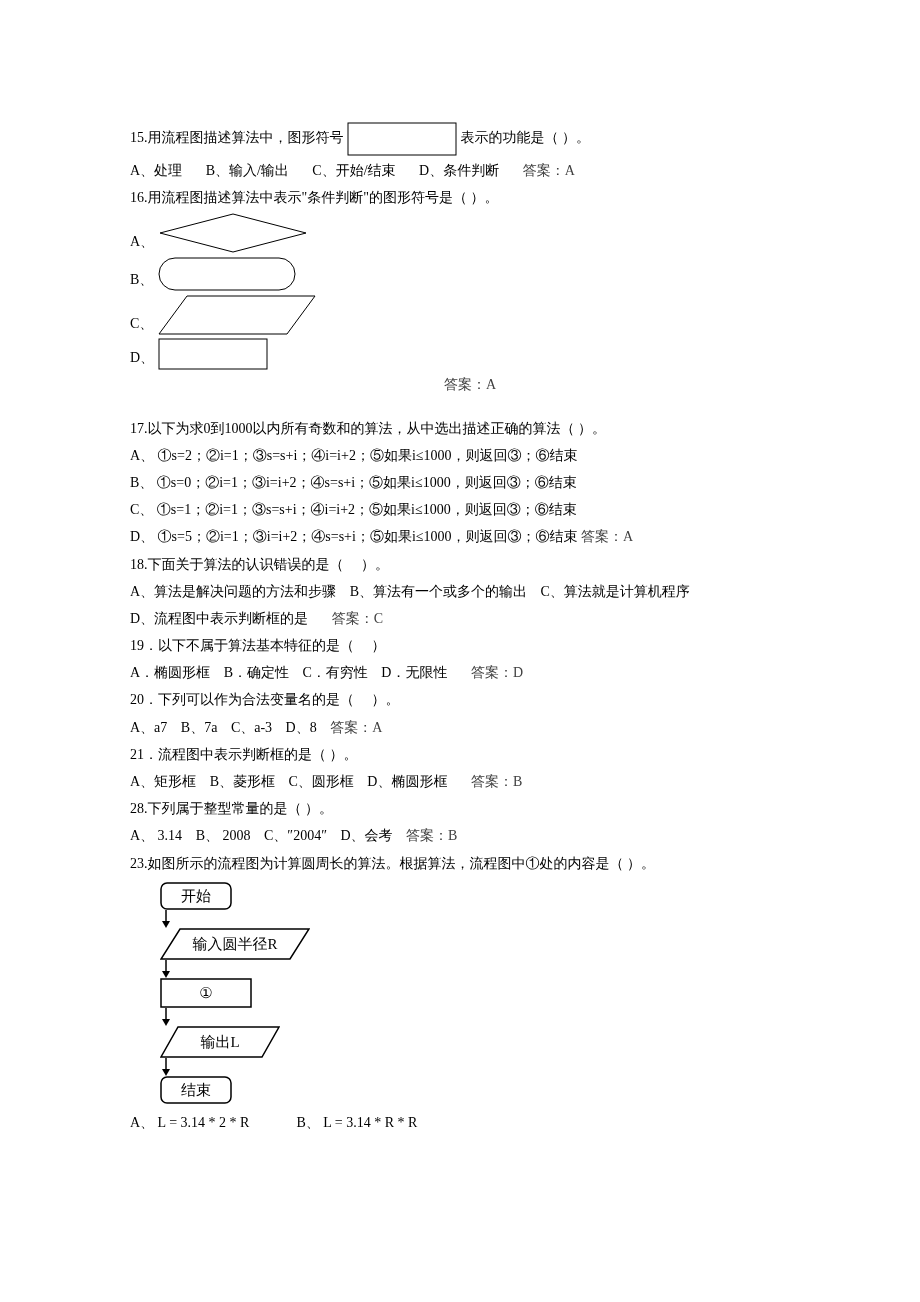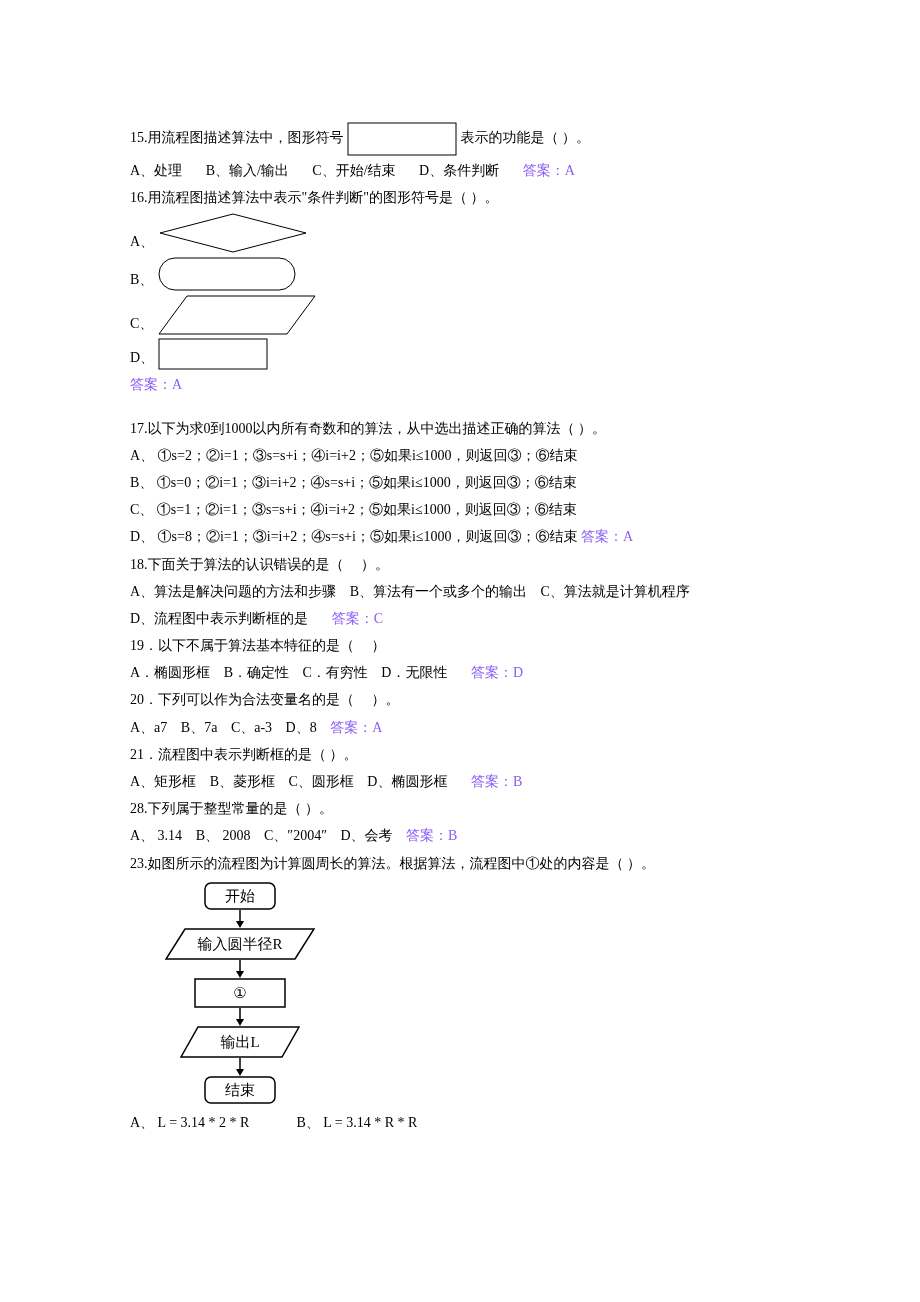--- a/index.html
+++ b/index.html
@@ -14,7 +14,7 @@
     box-sizing: border-box;
   }
   .line { margin: 2px 0; }
-  .answer { color: #8b5cf6; }
+  .answer { color: #404040; text-align: center; }
   .inline { display: inline-block; vertical-align: middle; }
   .gap { display: inline-block; width: 20px; }
   .gap-s { display: inline-block; width: 10px; }

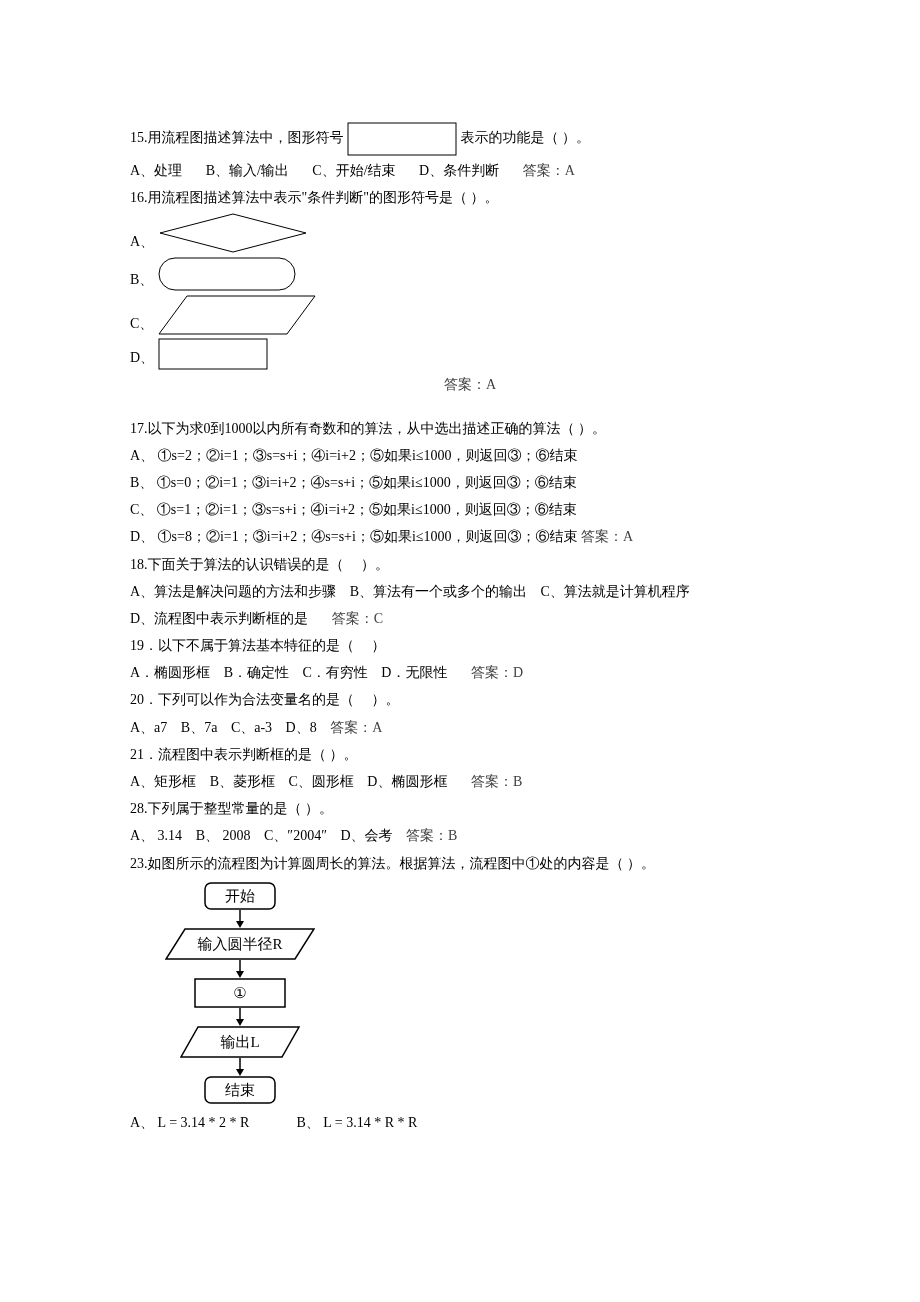--- a/index.html
+++ b/index.html
@@ -93,7 +93,7 @@
 <div class="line">B、 ①s=0；②i=1；③i=i+2；④s=s+i；⑤如果i≤1000，则返回③；⑥结束</div>
 <div class="line">C、 ①s=1；②i=1；③s=s+i；④i=i+2；⑤如果i≤1000，则返回③；⑥结束</div>
 <div class="line">
-  <span>D、 ①s=8；②i=1；③i=i+2；④s=s+i；⑤如果i≤1000，则返回③；⑥结束</span>
+  <span>D、 ①s=5；②i=1；③i=i+2；④s=s+i；⑤如果i≤1000，则返回③；⑥结束</span>
   <span class="answer">答案：A</span>
 </div>
 

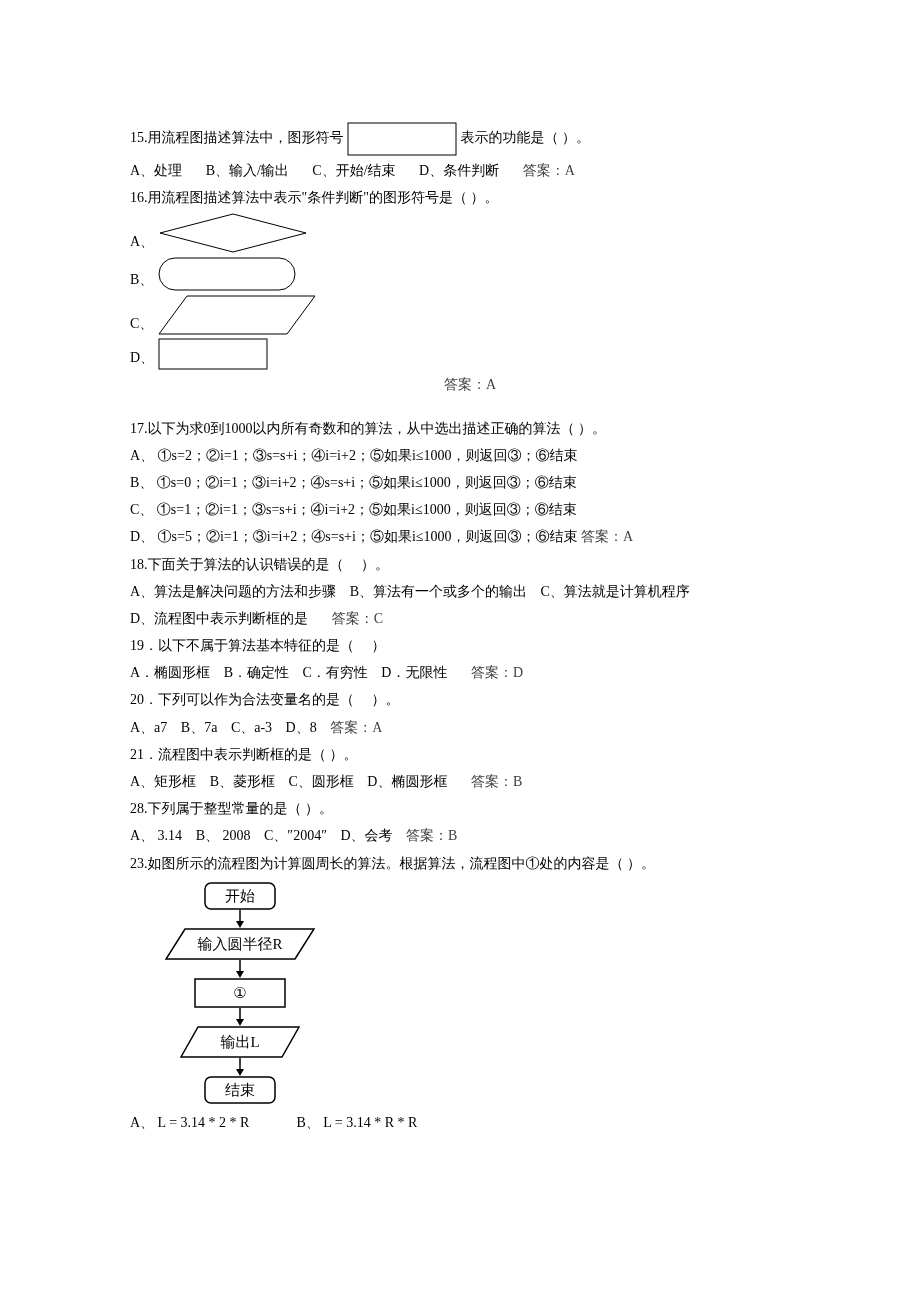--- a/index.html
+++ b/index.html
@@ -24,7 +24,7 @@
   .flowchart { margin: 6px 0 6px 30px; }
   .flowchart svg { margin: 0; }
   .arrow { display:block; }
-  .center-col { display:flex; flex-direction:column; align-items:center; width:160px; }
+  .center-col { display:flex; flex-direction:column; width:160px; }
 </style>
 </head>
 <body>

